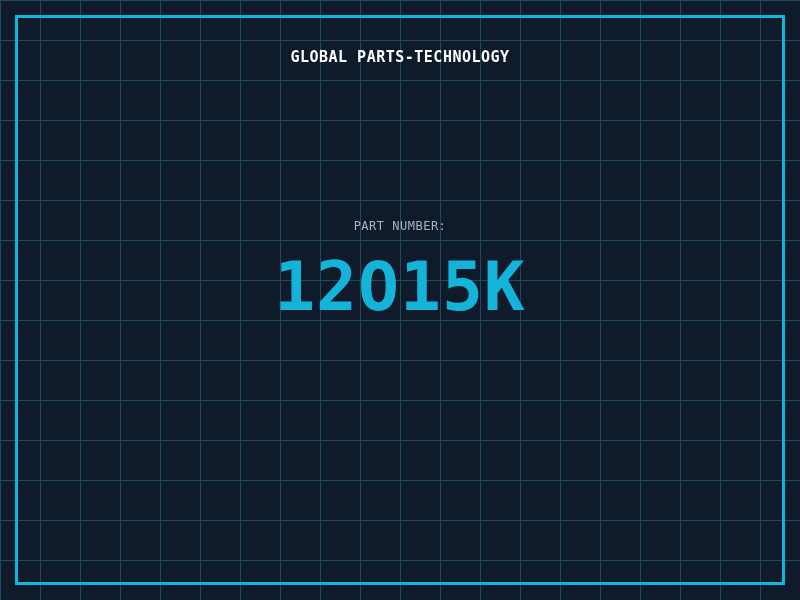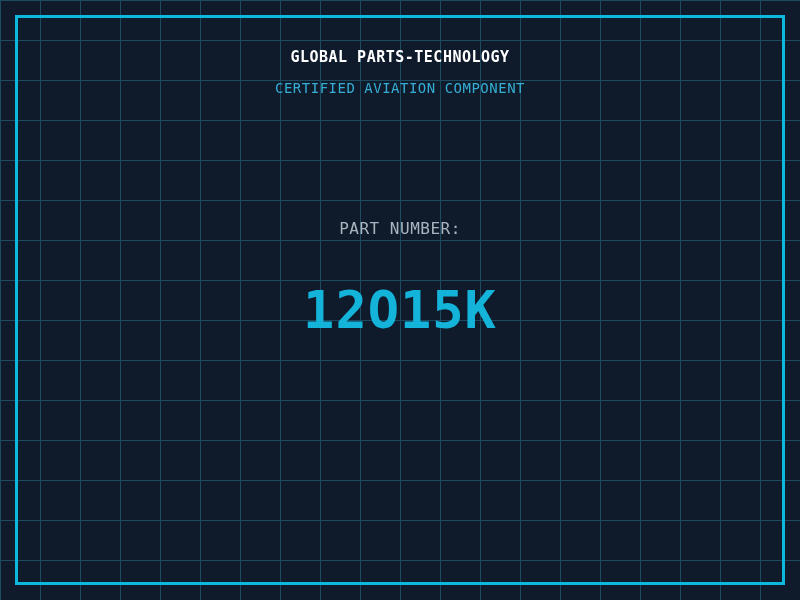--- a/index.html
+++ b/index.html
@@ -83,7 +83,6 @@
 
   <div class="txt company-title">GLOBAL PARTS-TECHNOLOGY</div>
 
-  <div class="txt cert-subtitle">CERTIFIED AVIATION COMPONENT</div>
 
   <div class="txt part-label">PART NUMBER:</div>
 

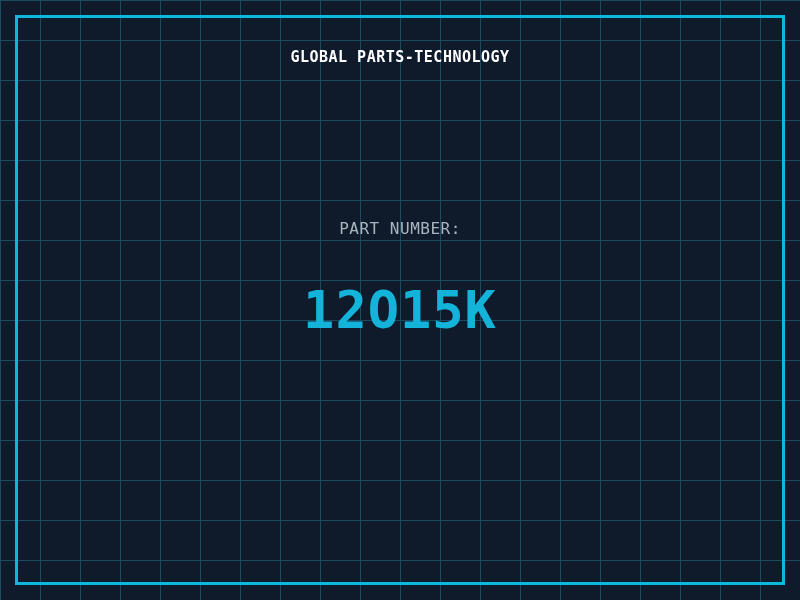--- a/index.html
+++ b/index.html
@@ -55,7 +55,7 @@
   }
   .part-label {
     top: 219px;
-    font-size: 16px;
+    font-size: 12px;
     letter-spacing: 0.5px;
     color: #a9b4be;
   }

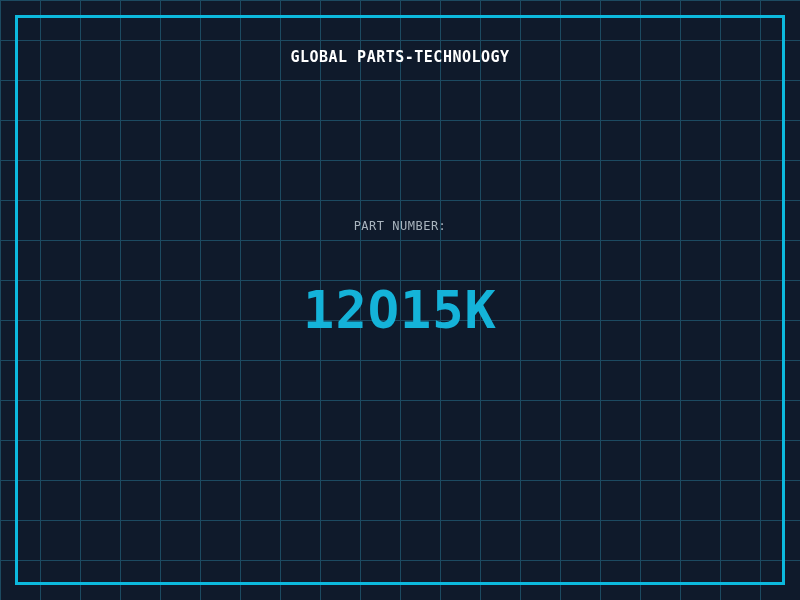--- a/index.html
+++ b/index.html
@@ -61,12 +61,11 @@
   }
   .part-number {
     top: 251px;
-    font-size: 52px;
+    font-size: 68px;
     font-weight: bold;
     letter-spacing: 1px;
     line-height: 1.05;
     color: #14b3d9;
-    margin-top: 32px;
   }
   .website {
     top: 530px;

